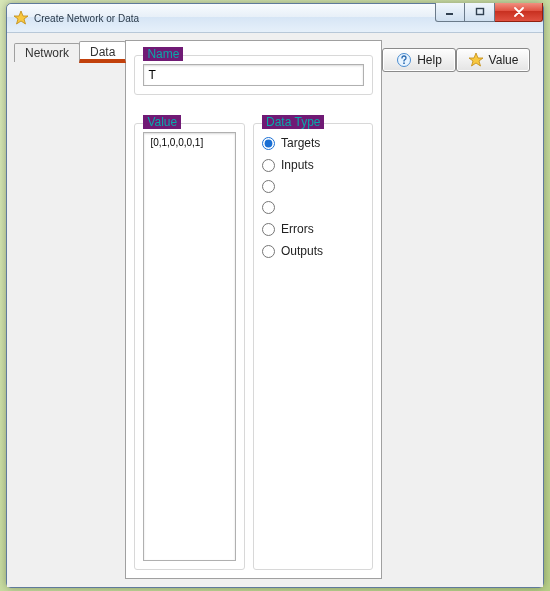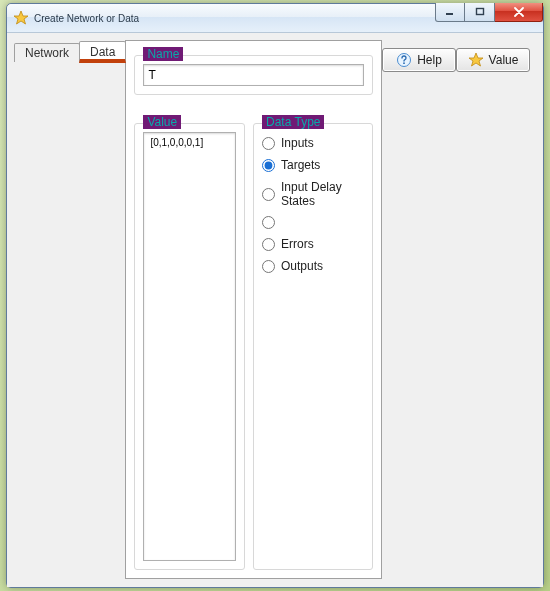--- a/index.html
+++ b/index.html
@@ -182,12 +182,12 @@
           <span class="legend">Data Type</span>
           <div class="radio-list" id="radio-list">
               <label class="radio-item">
-                <input type="radio" name="dtype" style="">
-                <span>Inputs</span>
-              </label>
-              <label class="radio-item">
                 <input type="radio" name="dtype" checked="" style="">
                 <span>Targets</span>
+              </label>
+              <label class="radio-item">
+                <input type="radio" name="dtype" style="">
+                <span>Inputs</span>
               </label>
               <label class="radio-item">
                 <input type="radio" name="dtype" style="">

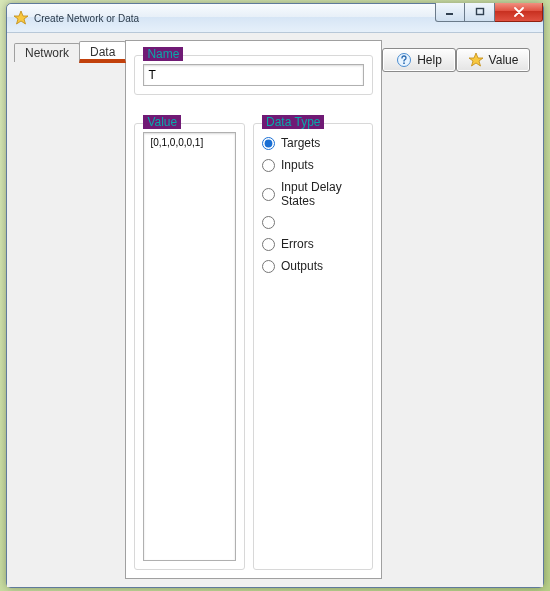--- a/index.html
+++ b/index.html
@@ -191,7 +191,6 @@
               </label>
               <label class="radio-item">
                 <input type="radio" name="dtype" style="">
-                <span>Input Delay States</span>
               </label>
               <label class="radio-item">
                 <input type="radio" name="dtype" style="">

